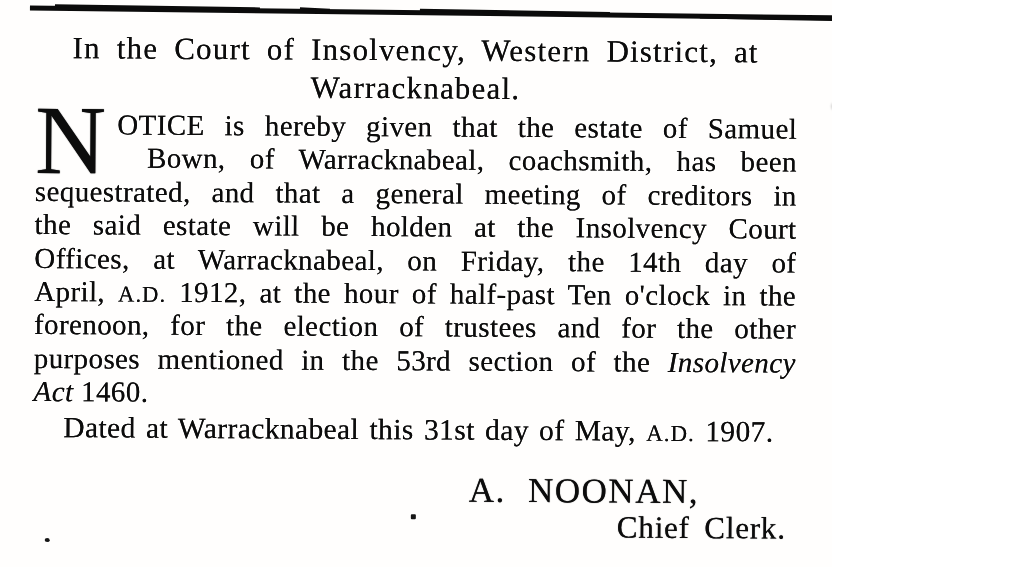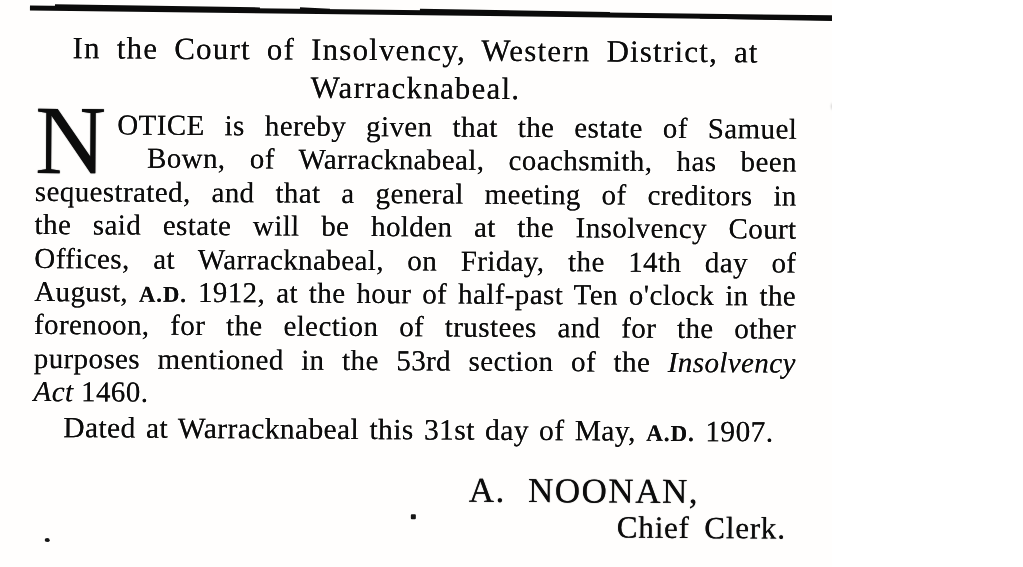--- a/index.html
+++ b/index.html
@@ -127,7 +127,7 @@
       <div class="bline just">sequestrated, and that a general meeting of creditors in</div>
       <div class="bline just">the said estate will be holden at the Insolvency Court</div>
       <div class="bline just">Offices, at Warracknabeal, on Friday, the 14th day of</div>
-      <div class="bline just"><span>August, </span><span class="sc">A.D.</span><span> 1912, at the hour of half-past Ten o'clock in the</span></div>
+      <div class="bline just"><span>April, </span><span class="sc">A.D.</span><span> 1912, at the hour of half-past Ten o'clock in the</span></div>
       <div class="bline just">forenoon, for the election of trustees and for the other</div>
       <div class="bline just"><span>purposes mentioned in the 53rd section of the </span><span class="ital">Insolvency</span></div>
       <div class="bline"><span class="ital">Act</span><span> 1460.</span></div>

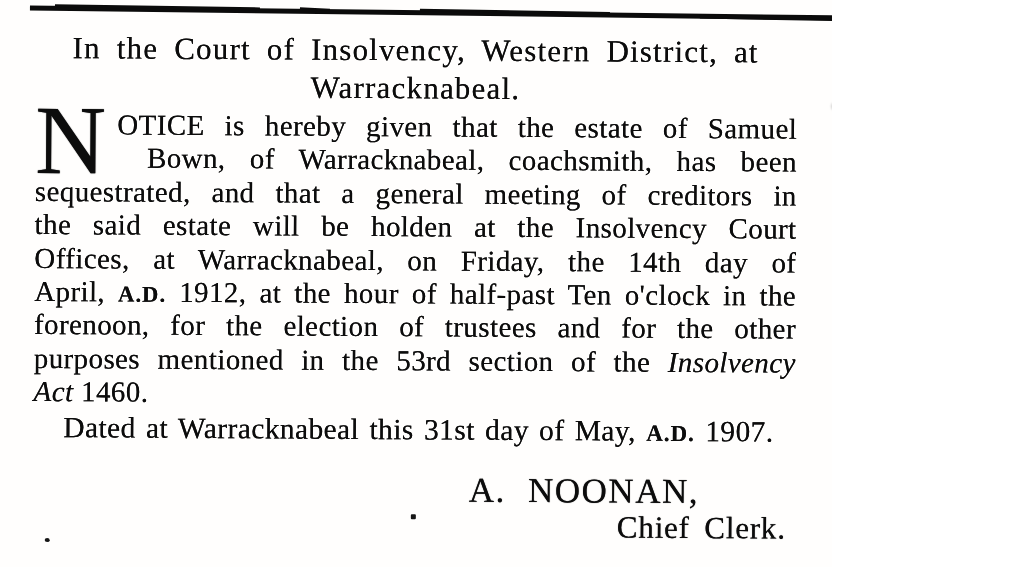--- a/index.html
+++ b/index.html
@@ -59,7 +59,7 @@
   .ind1 { padding-left: 82px; }
   .ind2 { padding-left: 112px; }
   .ital { font-style: italic; }
-  .sc { font-size: 0.78em; letter-spacing: 1px; font-weight: bold; }
+  .sc { font-size: 0.78em; letter-spacing: 1px; }
   .dated {
     margin-top: 2px;
     padding-left: 30px;

